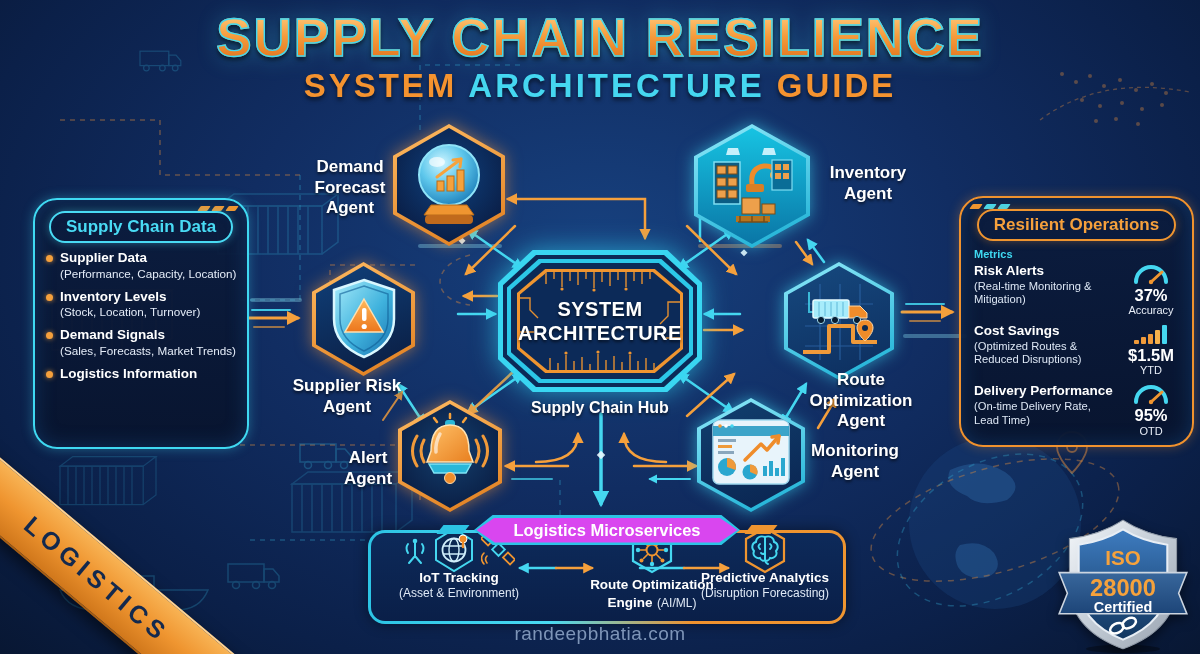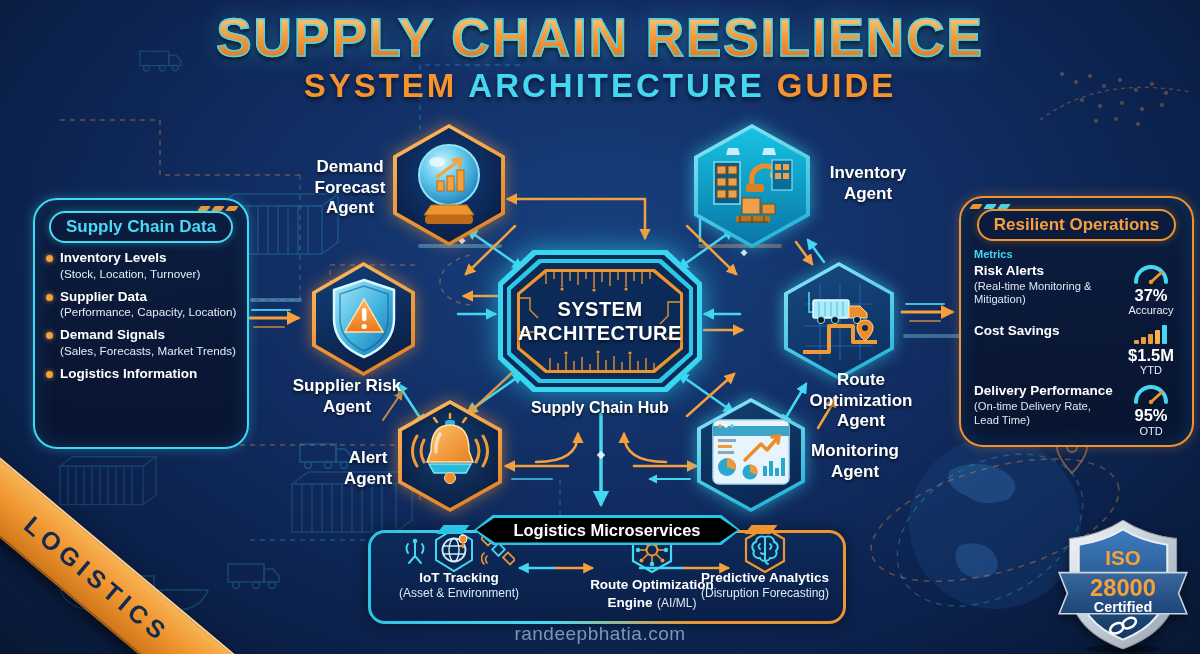--- a/index.html
+++ b/index.html
@@ -316,15 +316,15 @@
       <li>
         <span class="b-dot"></span>
         <div>
-            <div class="b-name">Inventory Levels</div>
-        <div class="b-detail">(Stock, Location, Turnover)</div>
+            <div class="b-name">Supplier Data</div>
+        <div class="b-detail">(Performance, Capacity, Location)</div>
           </div>
       </li>
       <li>
         <span class="b-dot"></span>
         <div>
-            <div class="b-name">Supplier Data</div>
-        <div class="b-detail">(Performance, Capacity, Location)</div>
+            <div class="b-name">Inventory Levels</div>
+        <div class="b-detail">(Stock, Location, Turnover)</div>
           </div>
       </li>
       <li>

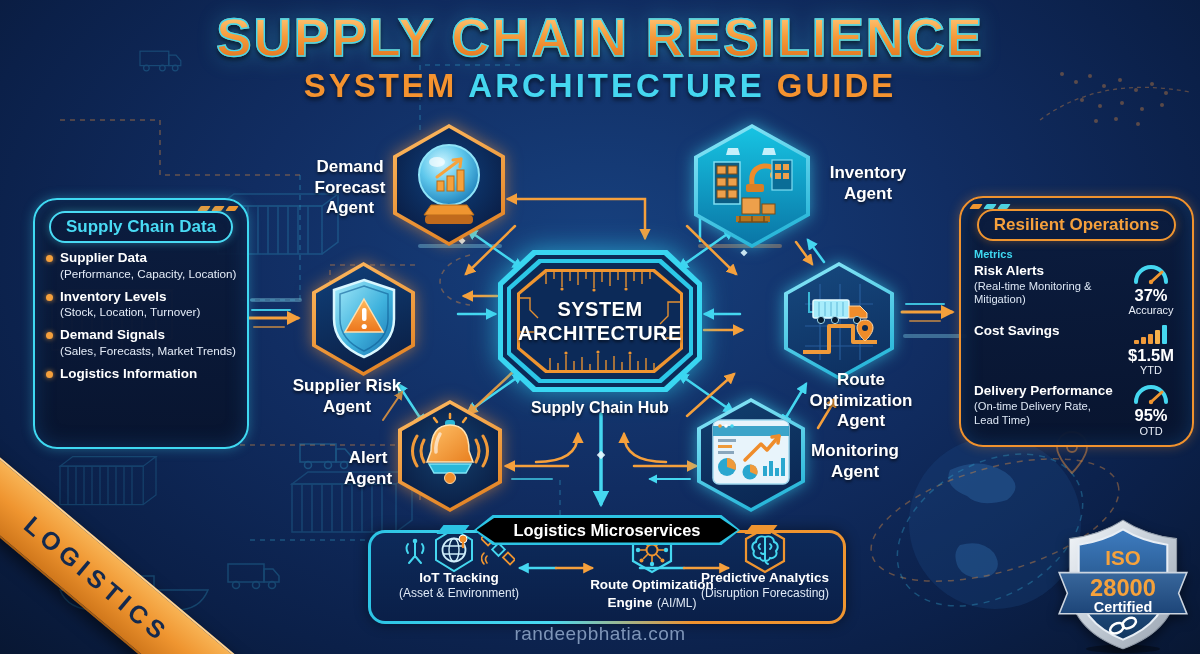--- a/index.html
+++ b/index.html
@@ -371,6 +371,7 @@
     <div class="metric">
       <div>
         <div class="m-name">Cost Savings</div>
+        <div class="m-detail">(Optimized Routes &amp; Reduced Disruptions)</div>
       </div>
       <div class="m-right">
         <svg width="38" height="22" viewBox="0 0 38 22">

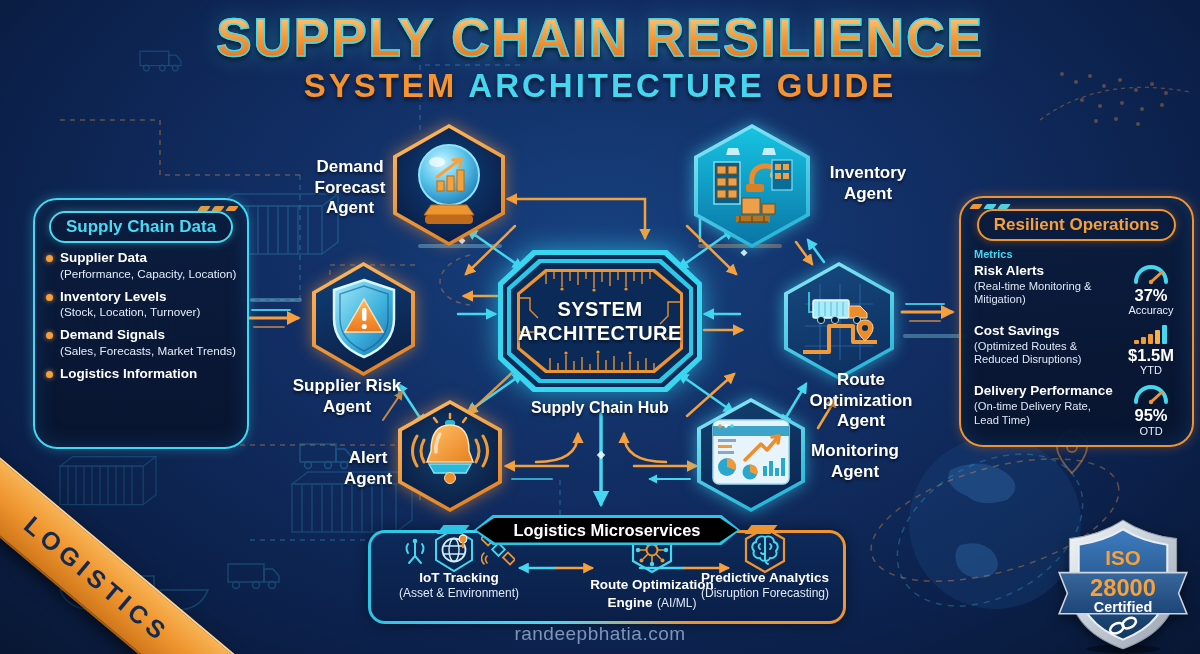--- a/index.html
+++ b/index.html
@@ -102,7 +102,7 @@
   .micro-tab{clip-path:polygon(7% 0,93% 0,100% 50%,93% 100%,7% 100%,0 50%);
     background:#2cc4e4;padding:2.5px;width:266px;height:30px;box-sizing:border-box}
   .micro-tab-in{clip-path:polygon(7% 0,93% 0,100% 50%,93% 100%,7% 100%,0 50%);
-    width:100%;height:100%;background:#000000;display:flex;align-items:center;justify-content:center;
+    width:100%;height:100%;background:#d946ef;display:flex;align-items:center;justify-content:center;
     font-size:16.5px;font-weight:800;color:#fff}
   .tab-slash{position:absolute;top:10px;width:26px;height:9px;transform:skewX(-38deg)}
   .tab-slash.l{left:-34px;background:#2cc4e4}

